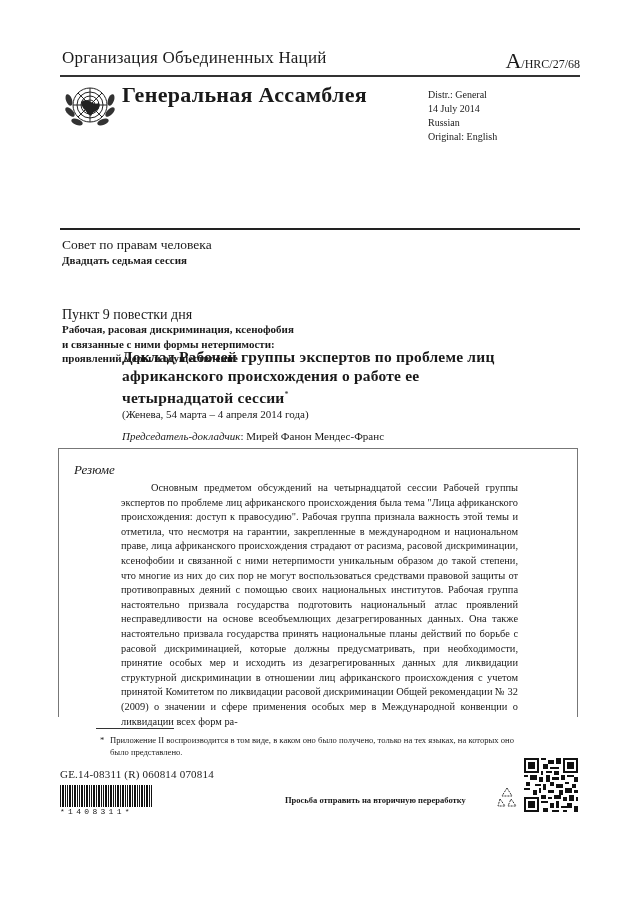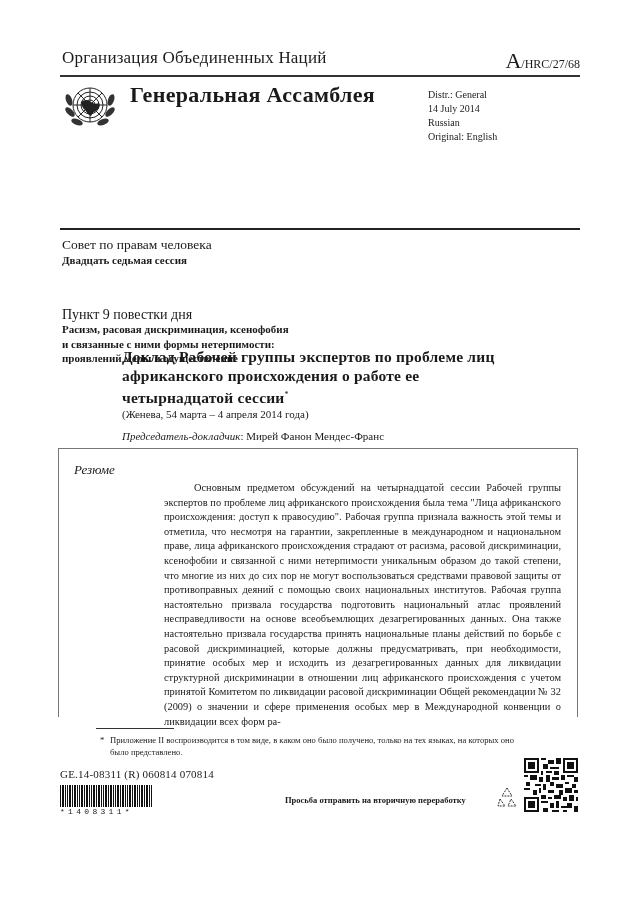--- a/index.html
+++ b/index.html
@@ -10,7 +10,7 @@
   .symbol .big { font-size:22px; font-weight:normal; }
   .rule-top { left:60px; top:75px; width:520px; height:2px; background:#333; }
   .logo { left:63px; top:80px; width:54px; height:54px; }
-  .body-title { left:130px; top:82px; font-size:22px; font-weight:bold; letter-spacing:0.3px; }
+  .body-title { left:122px; top:82px; font-size:22px; font-weight:bold; letter-spacing:0.3px; }
   .distr { left:428px; top:88px; font-size:10px; line-height:14px; }
   .rule-mid { left:60px; top:228px; width:520px; height:2px; background:#222; }
   .council { left:62px; top:237px; font-size:12px; line-height:14.5px; }

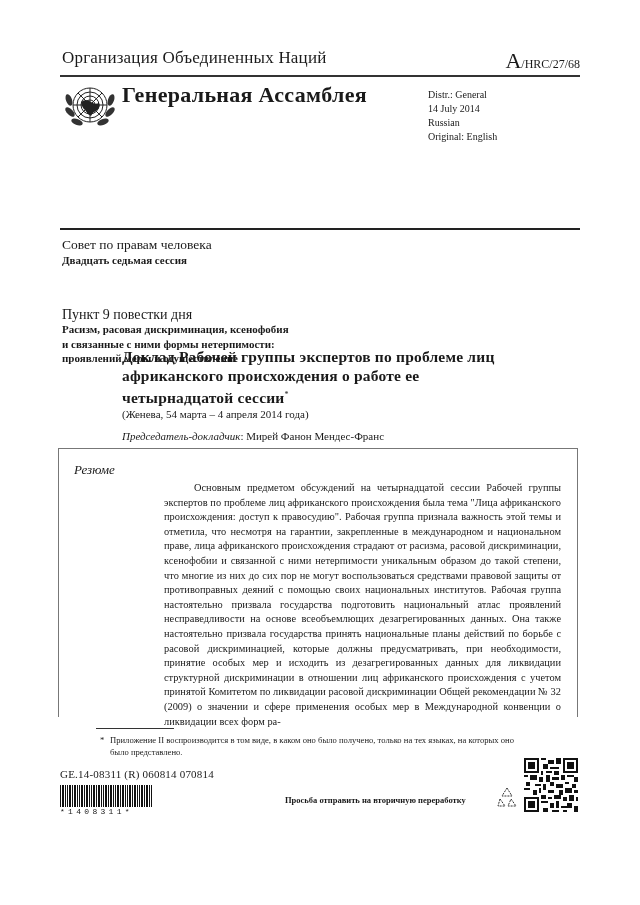--- a/index.html
+++ b/index.html
@@ -78,7 +78,7 @@
   <div class="c-title">Совет по правам человека</div>
   <div class="b">Двадцать седьмая сессия</div>
   <div class="n">Пункт 9 повестки дня</div>
-  <div class="b">Расизм, расовая дискриминация, ксенофобия</div>
+  <div class="b">Рабочая, расовая дискриминация, ксенофобия</div>
   <div class="b">и связанные с ними формы нетерпимости:</div>
   <div class="b">проявлений меры и осуществление</div>
 </div>

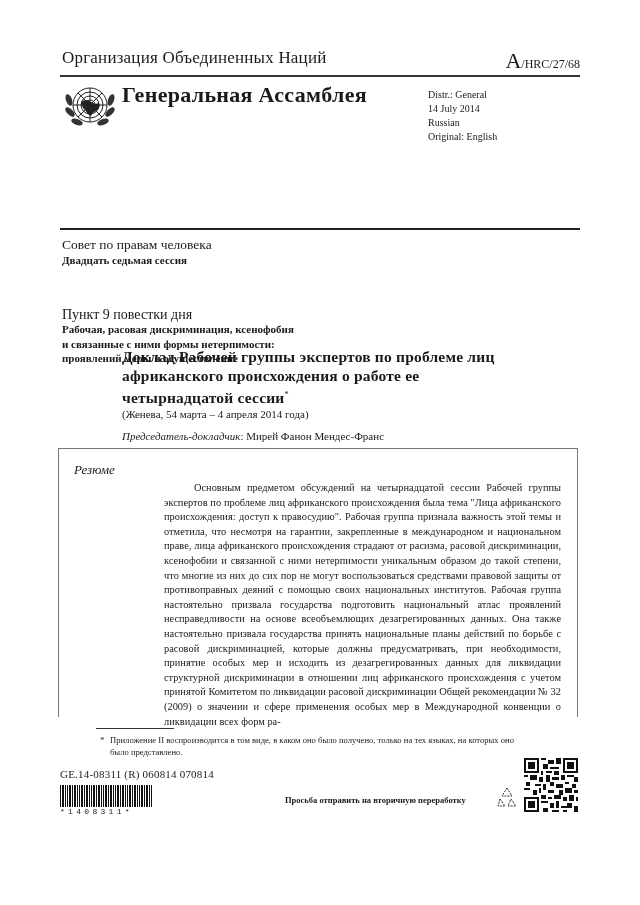--- a/index.html
+++ b/index.html
@@ -24,7 +24,7 @@
   .chair i { font-style:italic; }
   .summary-box { left:58px; top:448px; width:518px; height:268px; border:1px solid #777; border-bottom:none; }
   .summary-label { left:74px; top:462px; font-size:13px; font-style:italic; }
-  .summary-text { left:121px; top:481px; width:397px; font-size:10.4px; line-height:14.6px; text-align:justify; text-indent:30px;margin-left:43px; }
+  .summary-text { left:121px; top:481px; width:397px; font-size:10.4px; line-height:14.6px; text-align:justify; text-indent:30px; }
   .fn-rule { left:96px; top:728px; width:78px; height:1px; background:#333; }
   .footnote { left:110px; top:734px; width:408px; font-size:8.6px; line-height:12px; }
   .footnote .star { position:absolute; left:-10px; top:0; }

